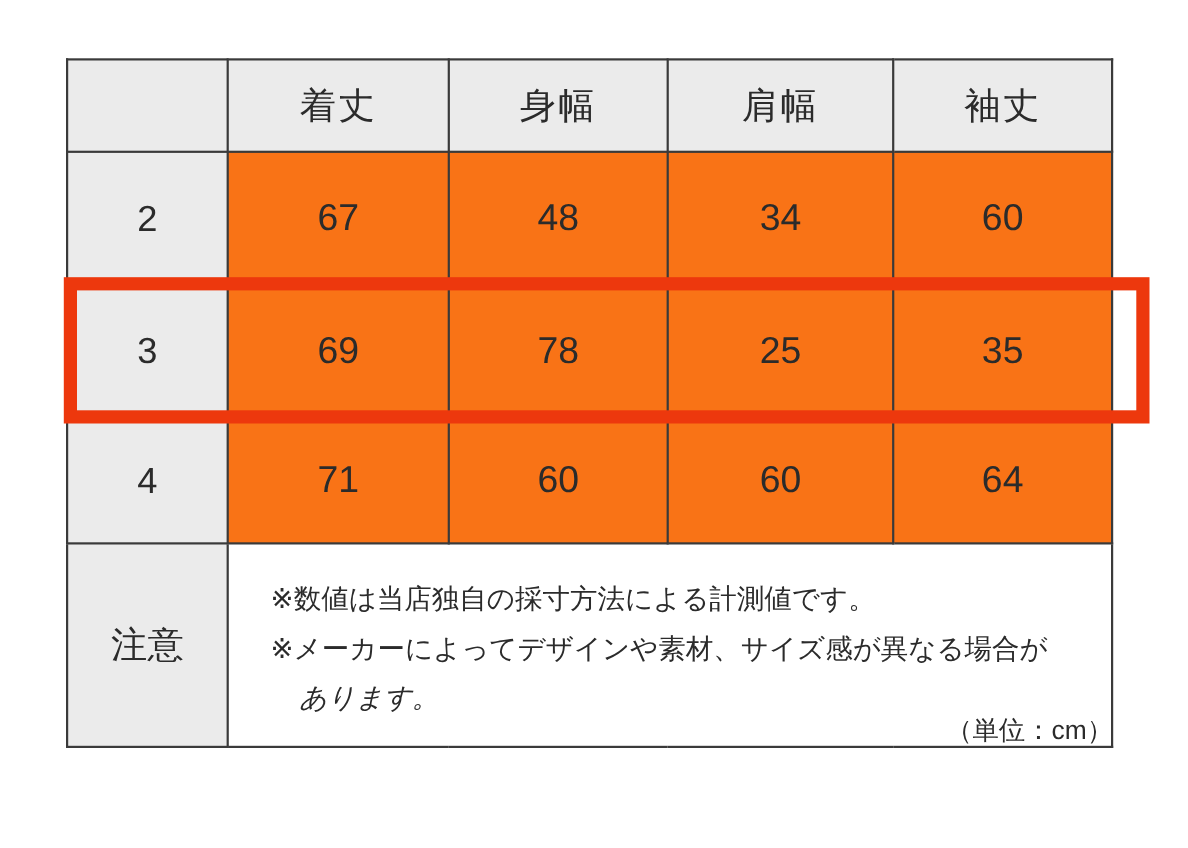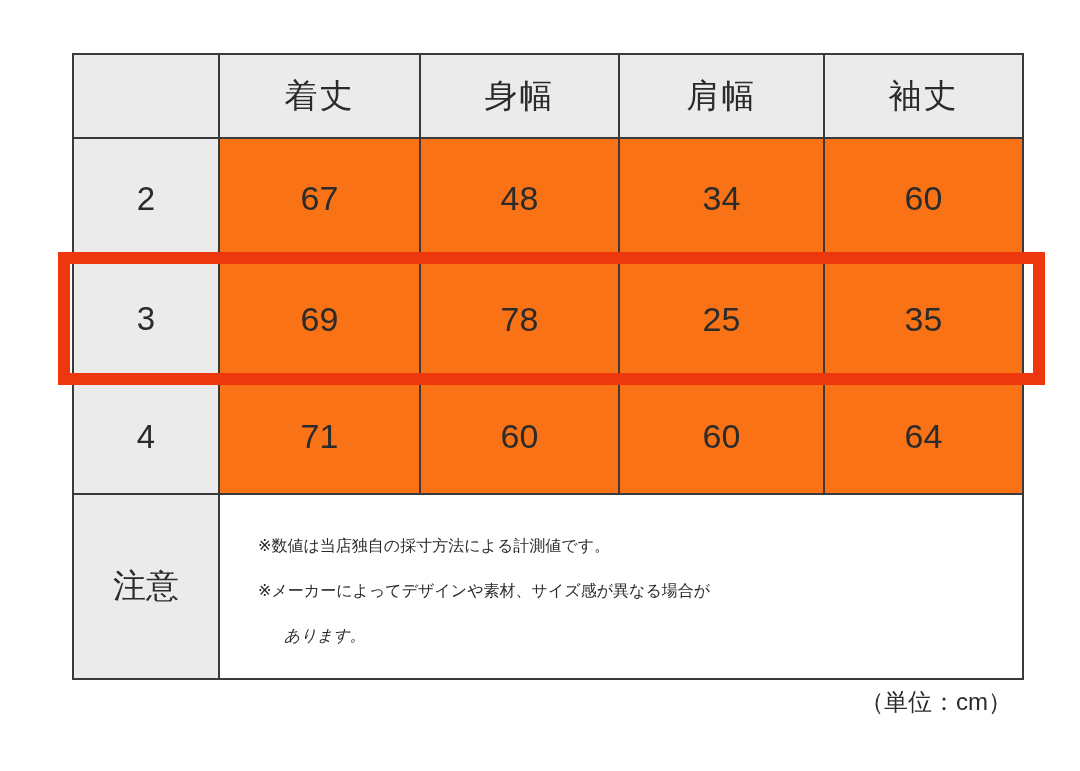--- a/index.html
+++ b/index.html
@@ -14,7 +14,7 @@
 
   table.size-chart {
     position: absolute;
-    left: 72px; top: 53px;
+    left: 60px; top: 53px;
     width: 950px; height: 619px;
     border-collapse: collapse;
     table-layout: fixed;

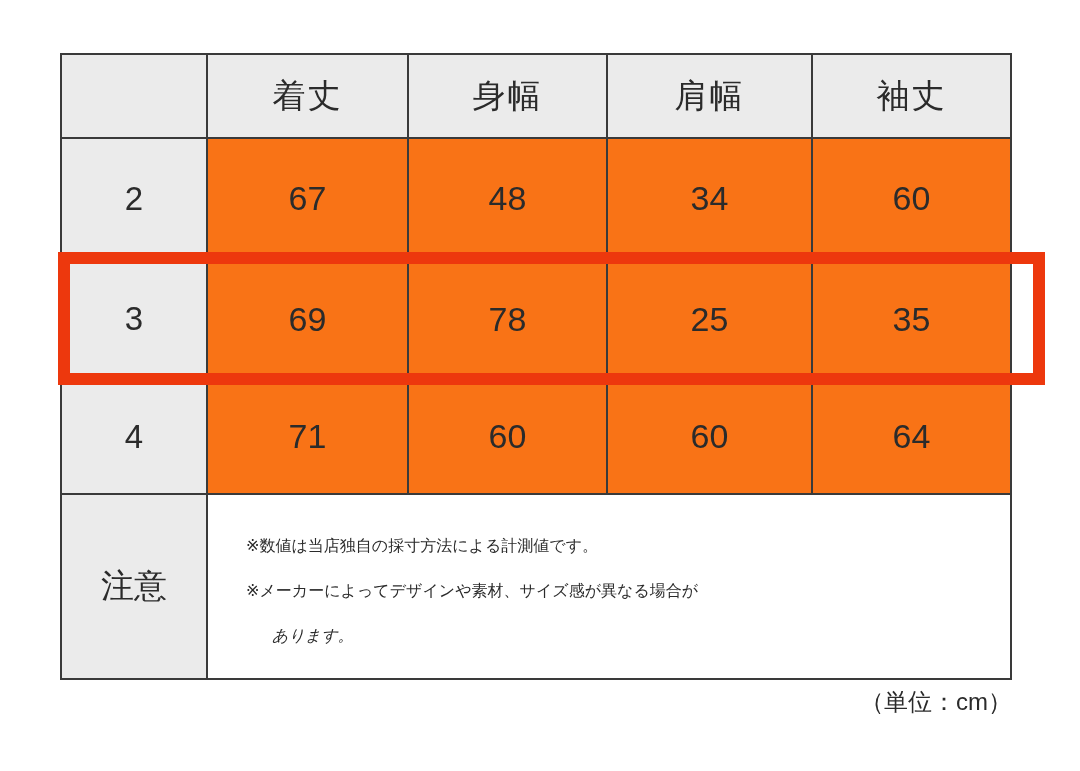--- a/index.html
+++ b/index.html
@@ -45,7 +45,7 @@
     padding: 28px 20px 20px 38px;
   }
   .note-line {
-    font-size: 16px;
+    font-size: 25px;
     line-height: 45px;
     white-space: nowrap;
   }

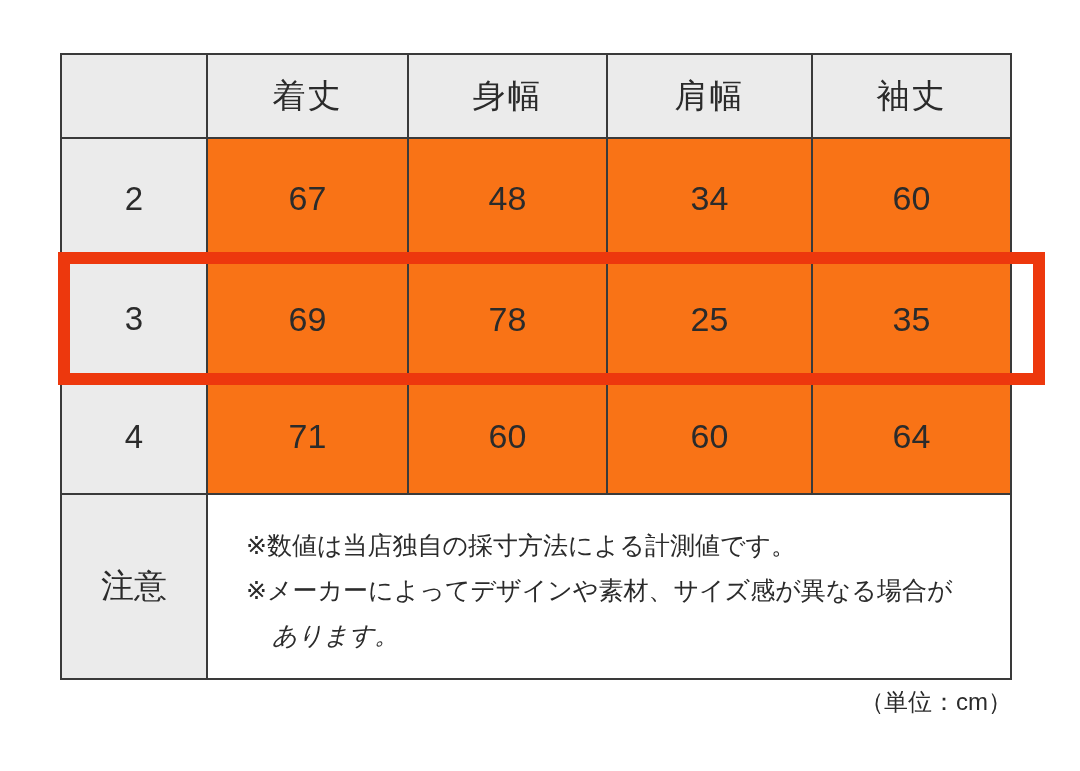--- a/index.html
+++ b/index.html
@@ -61,7 +61,7 @@
 
   .unit-label {
     position: absolute;
-    top: 686px;
+    top: 648px;
     left: 72px;
     width: 940px;
     text-align: right;

